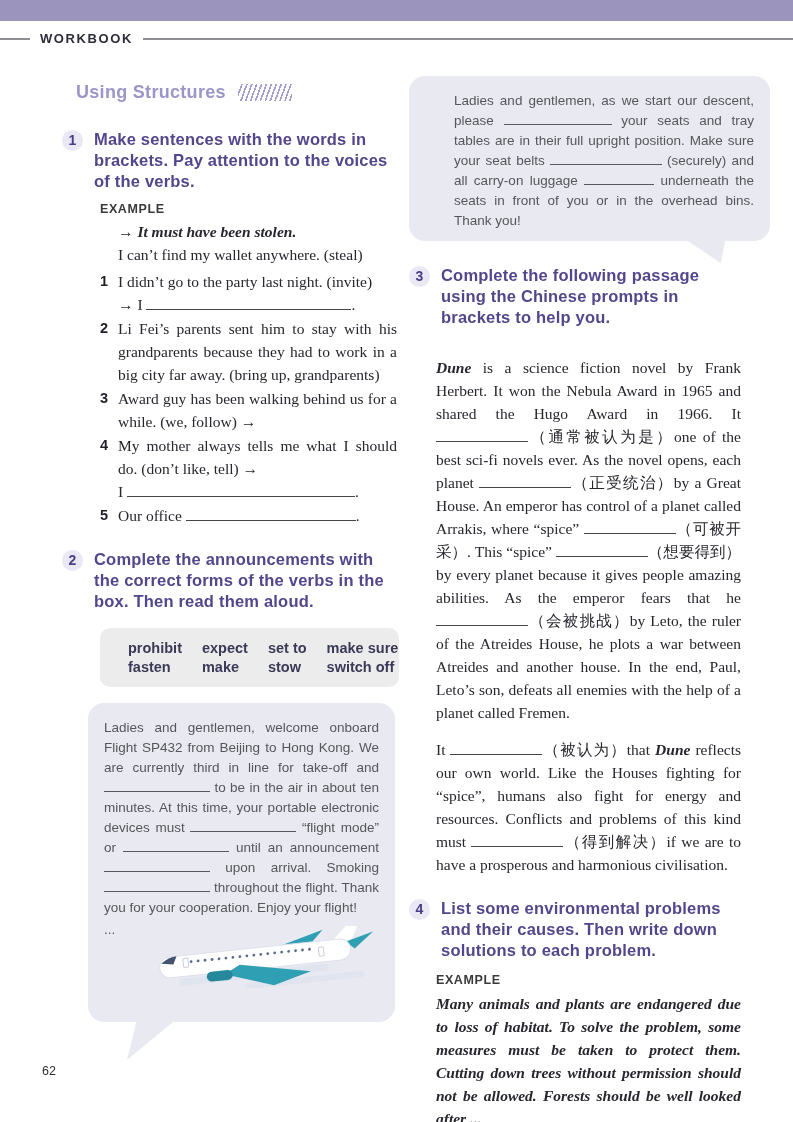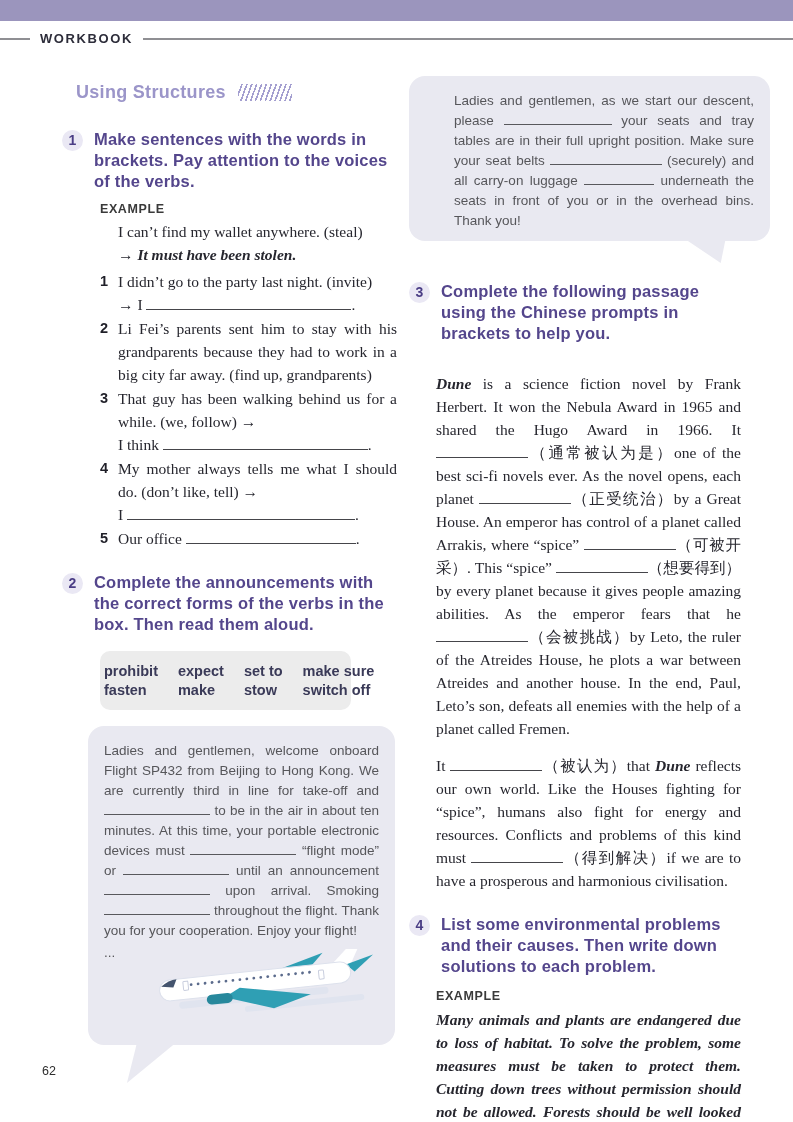--- a/index.html
+++ b/index.html
@@ -50,7 +50,7 @@
   .bubble1{margin-left:26px;width:275px;margin-bottom:56px;}
   .bubble1 .tail{position:absolute;left:32px;bottom:-38px;width:58px;height:42px;background:#e9e9f1;
                  clip-path:polygon(12% 100%,30% 0,100% 0);}
-  .bubble2{width:300px;margin-bottom:40px;padding-left:45px;}
+  .bubble2{width:300px;margin-bottom:24px;padding-left:45px;}
   .bubble2 .tail{position:absolute;right:44px;bottom:-22px;width:44px;height:26px;background:#e9e9f1;
                  clip-path:polygon(0 0,100% 0,88% 100%);}
   .ellipsis-line{text-align:left;margin-top:2px;}

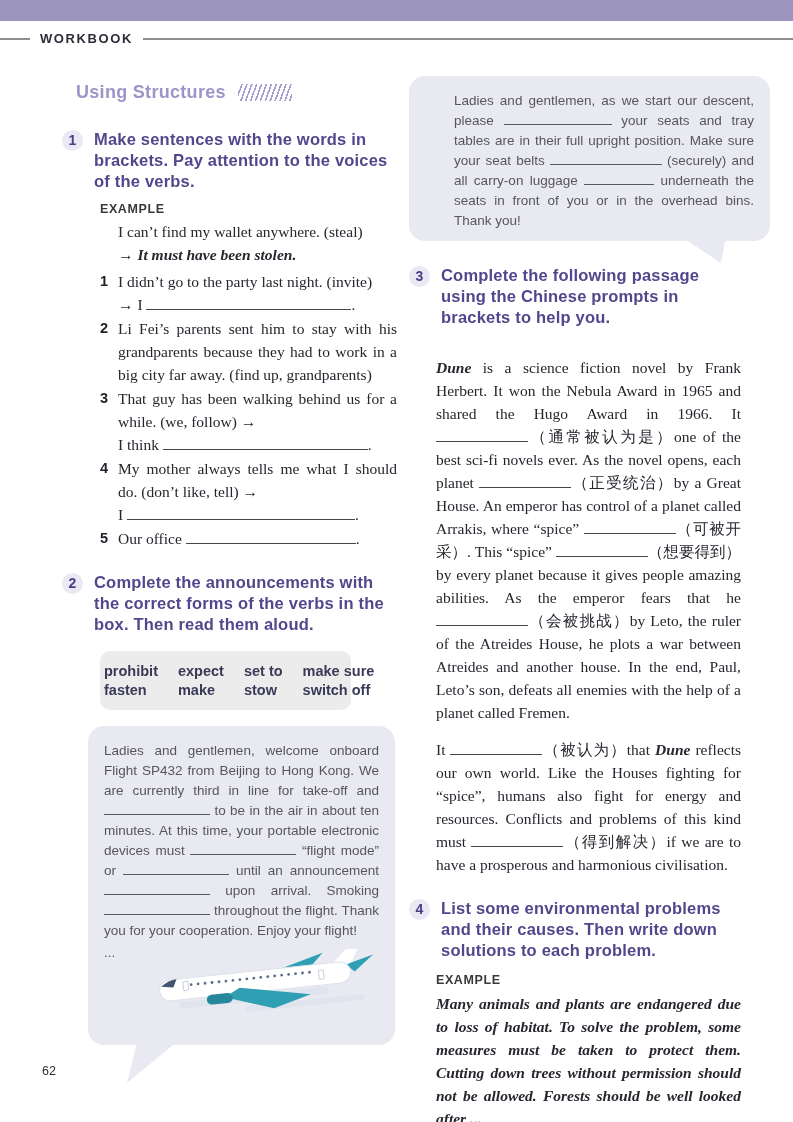--- a/index.html
+++ b/index.html
@@ -94,8 +94,8 @@
         <div class="body-indent">
           <div class="example-label">EXAMPLE</div>
           <div class="example-block serif">
+            <p><span>→ </span><span style="font-style: italic; font-weight: 700;">It must have been stolen.</span></p>
             <p>I can’t find my wallet anywhere. (steal)</p>
-            <p><span>→ </span><span style="font-style: italic; font-weight: 700;">It must have been stolen.</span></p>
           </div>
 
           <div class="item">

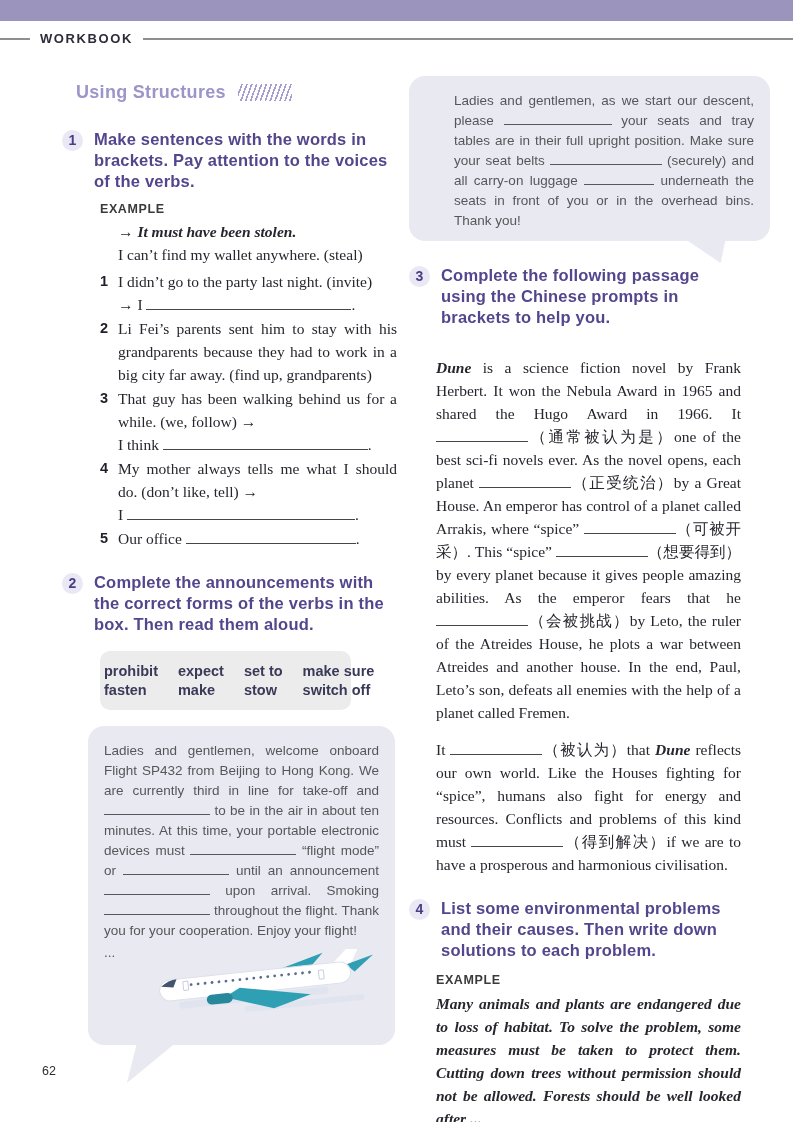--- a/index.html
+++ b/index.html
@@ -108,7 +108,7 @@
           <div class="item">
             <span class="inum">2</span>
             <div class="itext serif">
-              <p class="just">Li Fei’s parents sent him to stay with his grandparents because they had to work in a big city far away. (find up, grandparents)</p>
+              <p class="just">Li Fei’s parents sent him to stay with his grandparents because they had to work in a big city far away. (bring up, grandparents)</p>
             </div>
           </div>
           <div class="item">

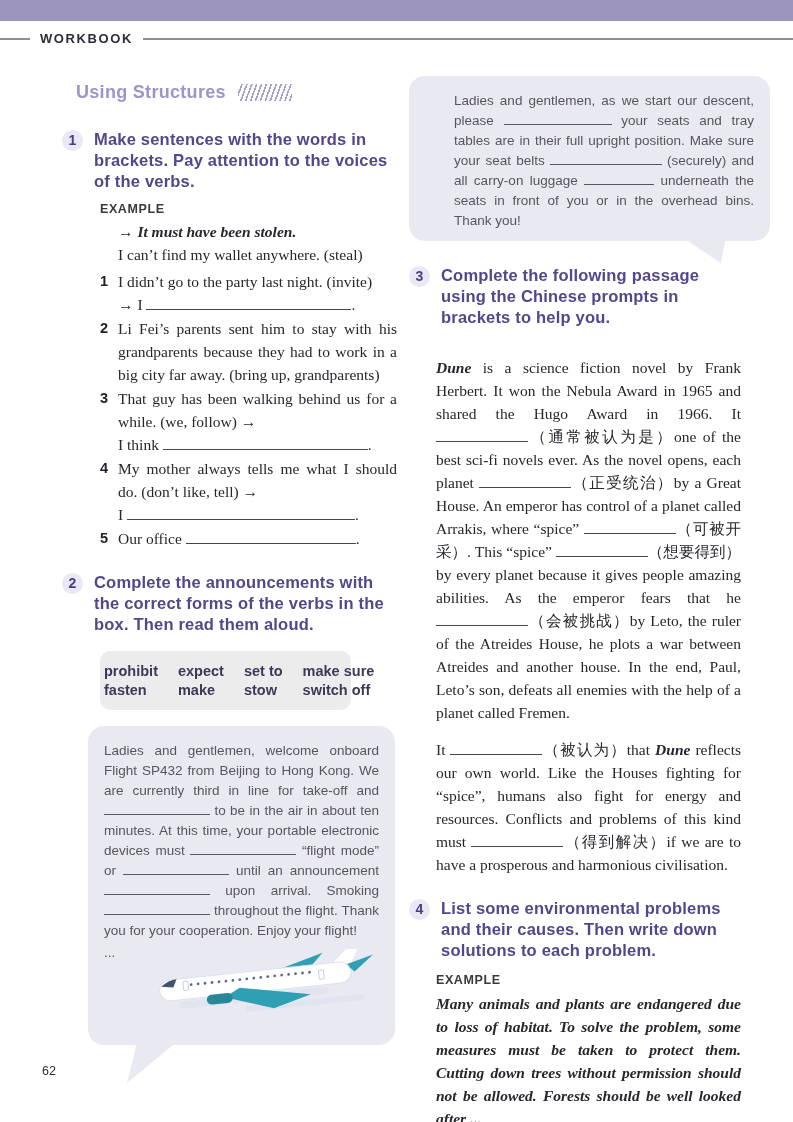--- a/index.html
+++ b/index.html
@@ -114,7 +114,7 @@
           <div class="item">
             <span class="inum">3</span>
             <div class="itext serif">
-              <p class="just">That guy has been walking behind us for a while. (we, follow) →</p>
+              <p class="just">Award guy has been walking behind us for a while. (we, follow) →</p>
               <p><span>I think </span><span class="blank" style="width: 205px;"></span><span>.</span></p>
             </div>
           </div>

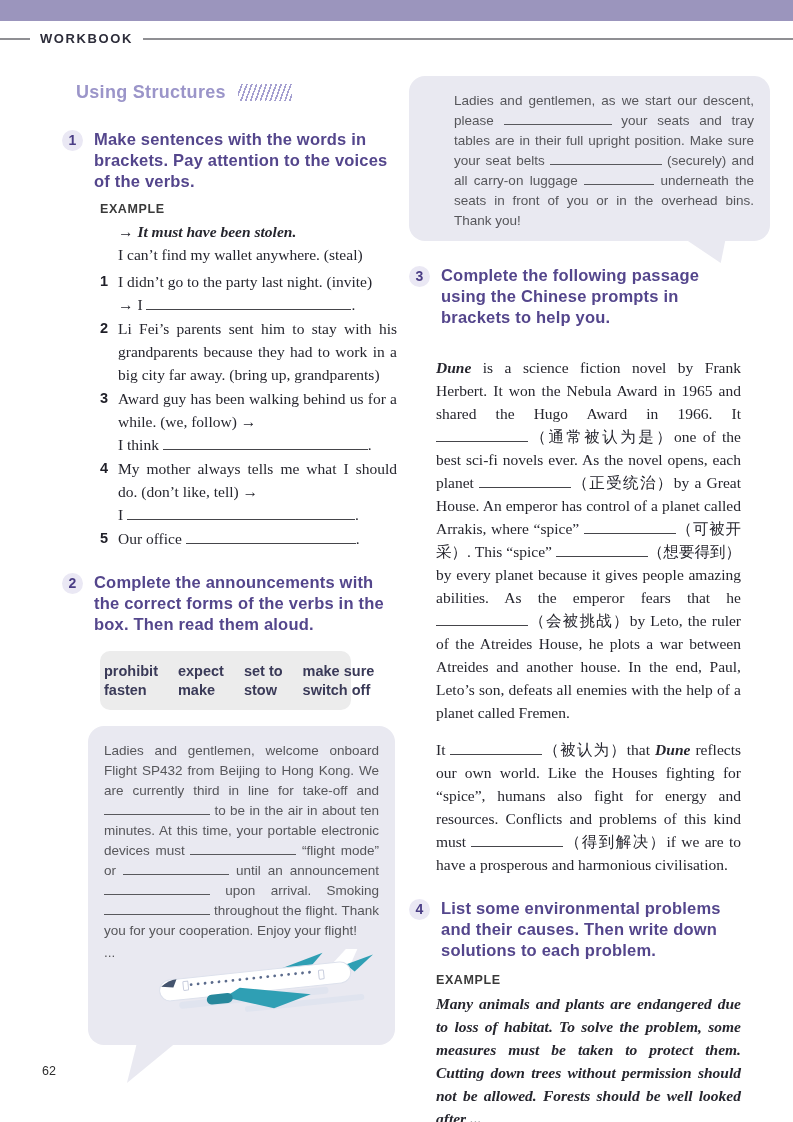--- a/index.html
+++ b/index.html
@@ -115,7 +115,6 @@
             <span class="inum">3</span>
             <div class="itext serif">
               <p class="just">Award guy has been walking behind us for a while. (we, follow) →</p>
-              <p><span>I think </span><span class="blank" style="width: 205px;"></span><span>.</span></p>
             </div>
           </div>
           <div class="item">

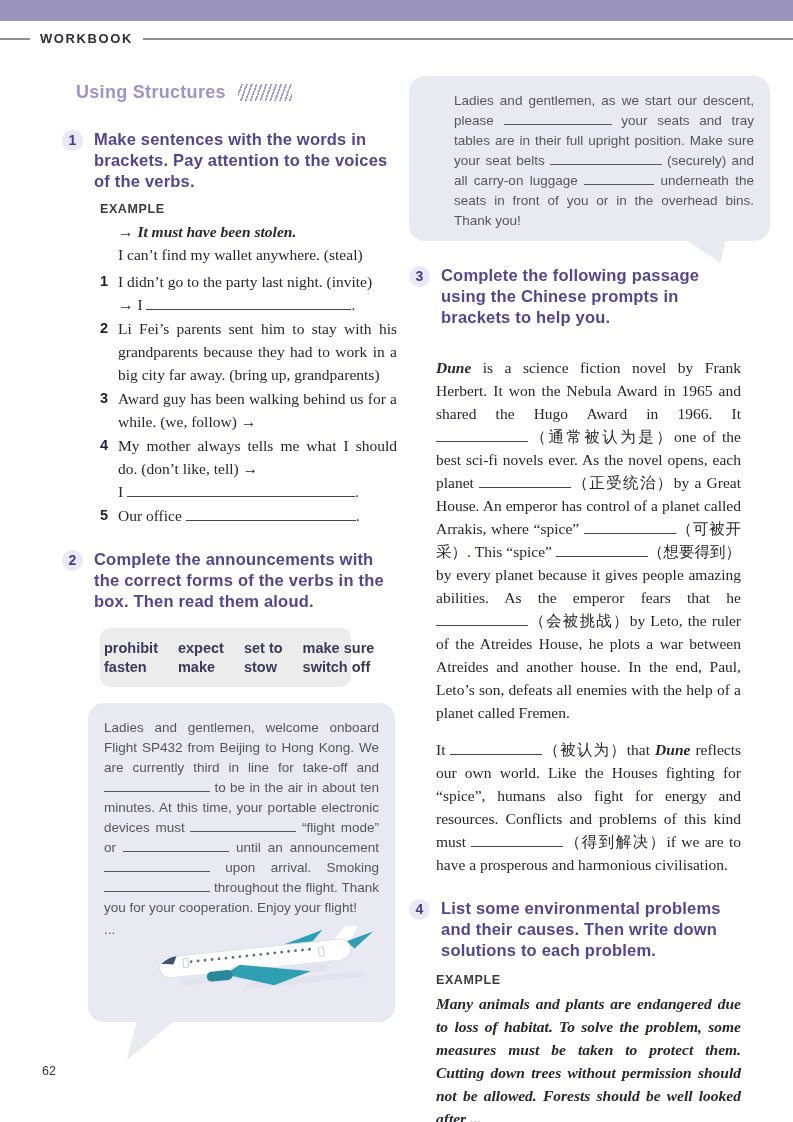--- a/index.html
+++ b/index.html
@@ -40,7 +40,7 @@
   .sec{margin-bottom:22px;}
   
   .word-box{margin:16px 0 16px 38px;width:243px;background:#ececec;border-radius:10px;
-            padding:12px 4px;display:grid;grid-template-columns:auto auto auto auto;
+            padding:12px 28px;display:grid;grid-template-columns:auto auto auto auto;
             column-gap:20px;row-gap:3px;}
   .word-box span{font-weight:bold;font-size:14.5px;color:#3a3a58;white-space:nowrap;}
   

